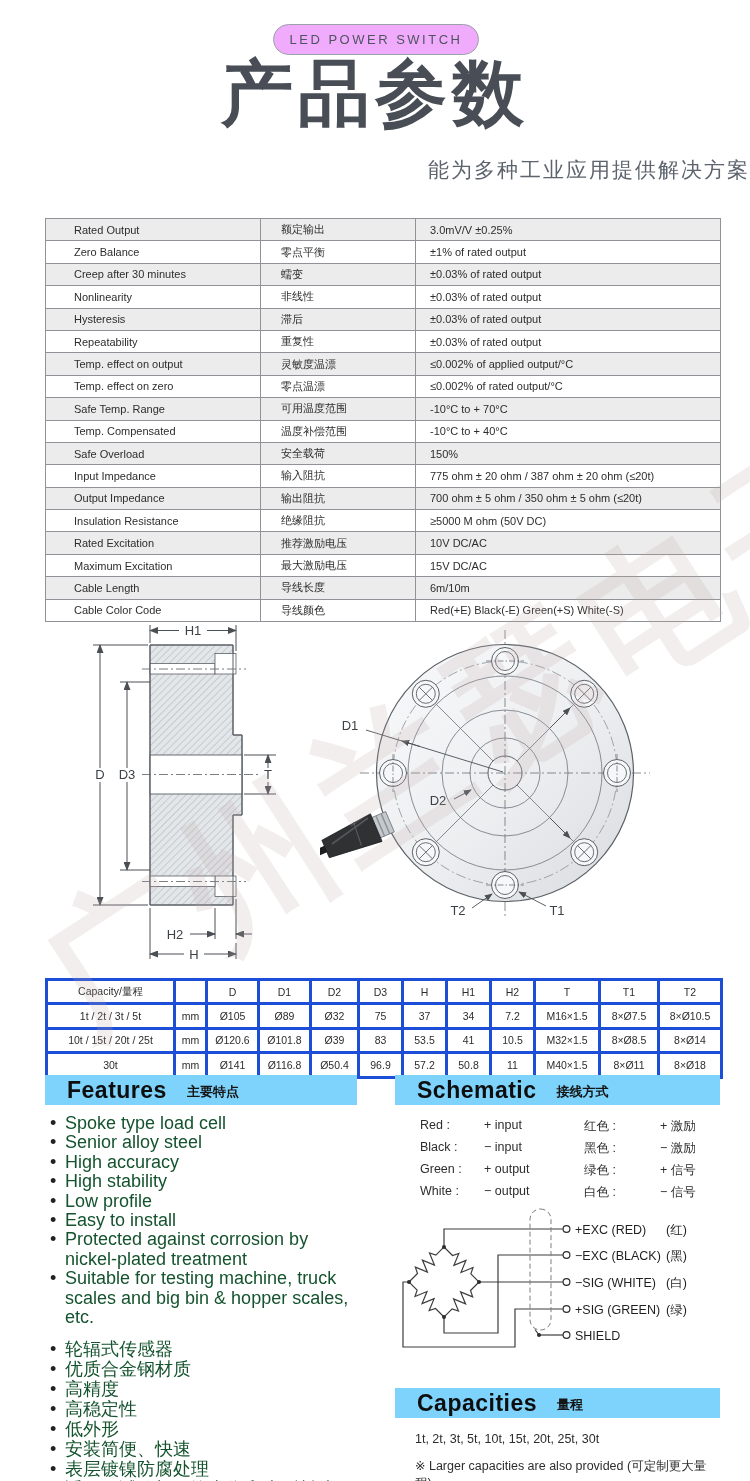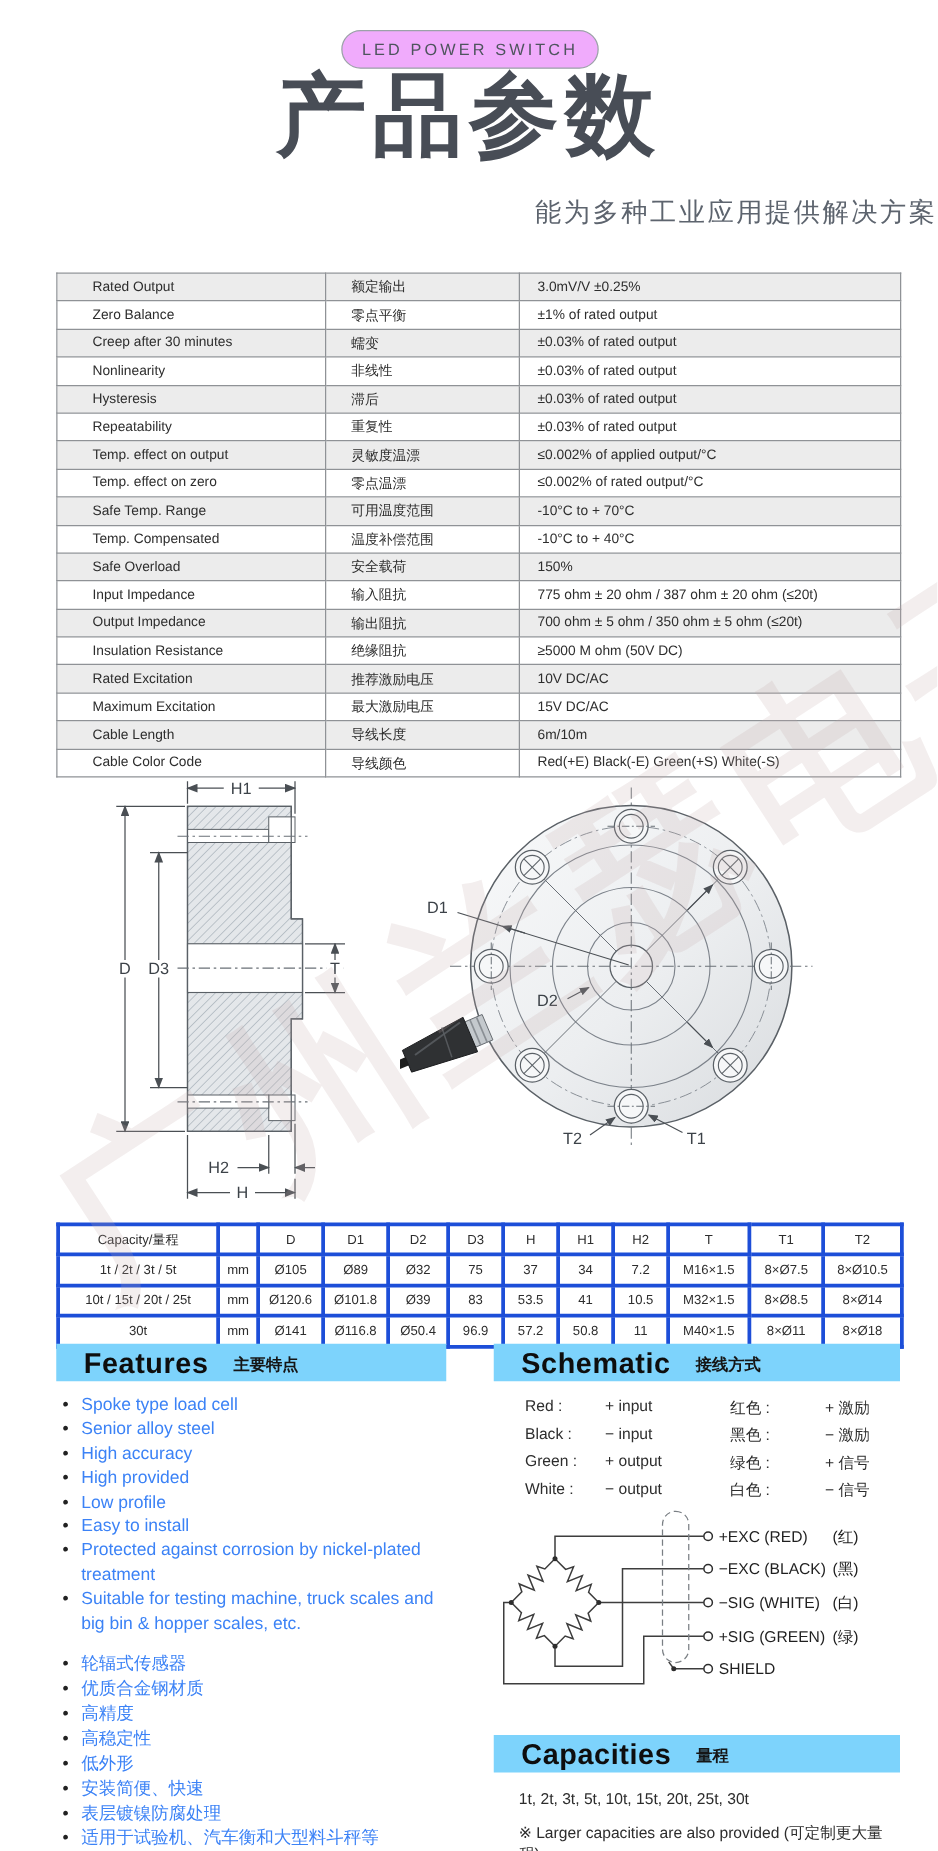--- a/index.html
+++ b/index.html
@@ -37,7 +37,7 @@
   .sec-title{font-size:23px;font-weight:800;color:#0e0e0e;letter-spacing:.5px}
   .sec-sub{font-size:13px;font-weight:bold;color:#151515;padding-top:3px}
   .features{position:absolute;left:45px;top:1075px;width:312px}
-  ul.feat{list-style:none;margin:9px 0 0;padding:0;font-size:14px;color:#3b82f6}
+  ul.feat{list-style:none;margin:9px 0 0;padding:0;font-size:18px;color:#14532d}
   ul.feat li{position:relative;padding-left:20px;line-height:19.4px;margin:0}
   ul.feat li::before{content:"\2022";position:absolute;left:5px;color:#222}
   ul.feat.zh{margin-top:13px}

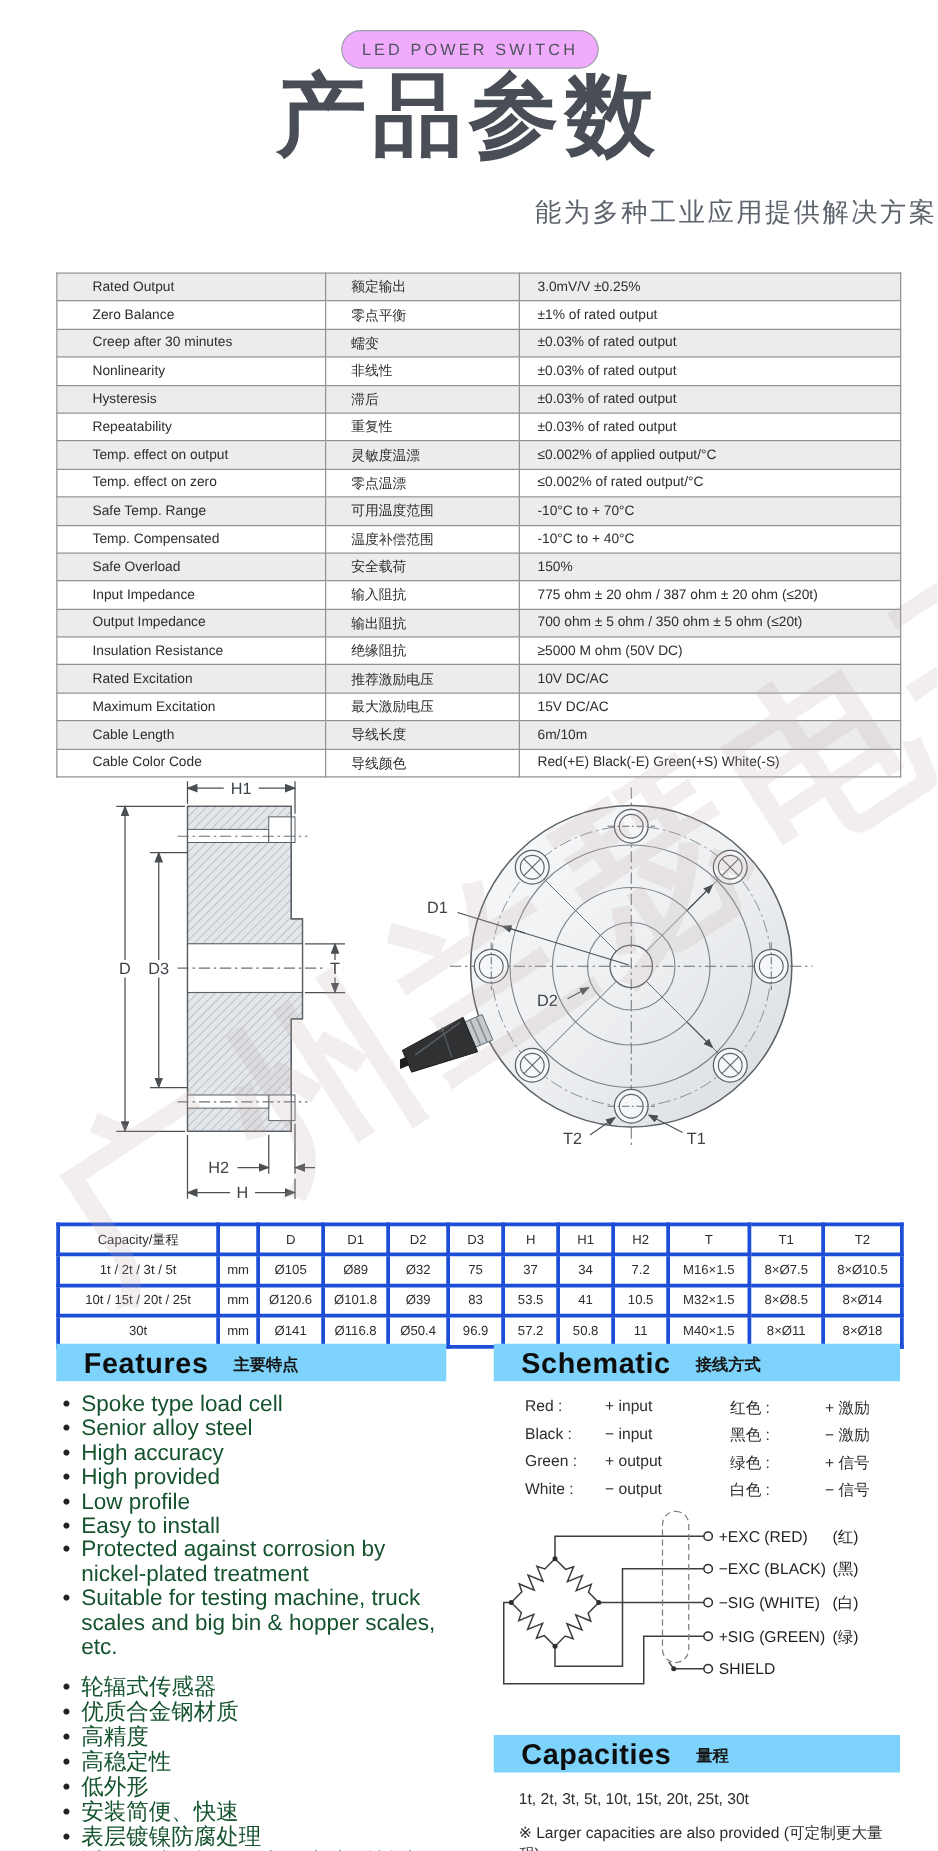--- a/index.html
+++ b/index.html
@@ -397,7 +397,7 @@
       <li>Spoke type load cell</li>
       <li>Senior alloy steel</li>
       <li>High accuracy</li>
-      <li>High provided</li>
+      <li>High stability</li>
       <li>Low profile</li>
       <li>Easy to install</li>
       <li>Protected against corrosion by nickel-plated treatment</li>

